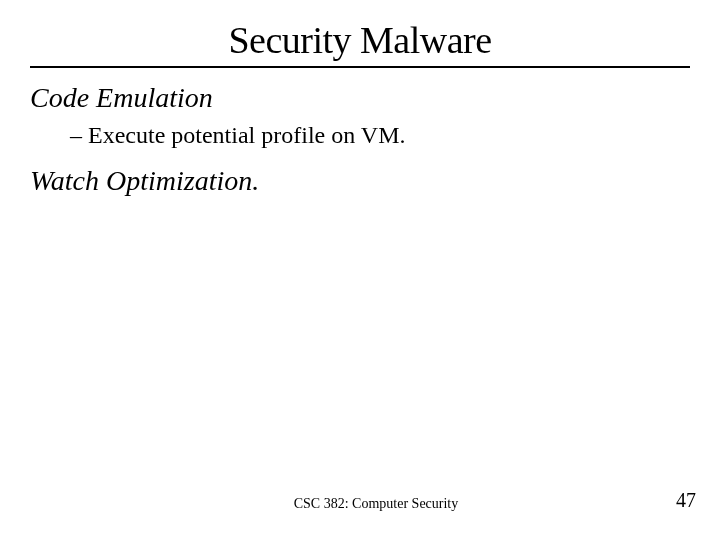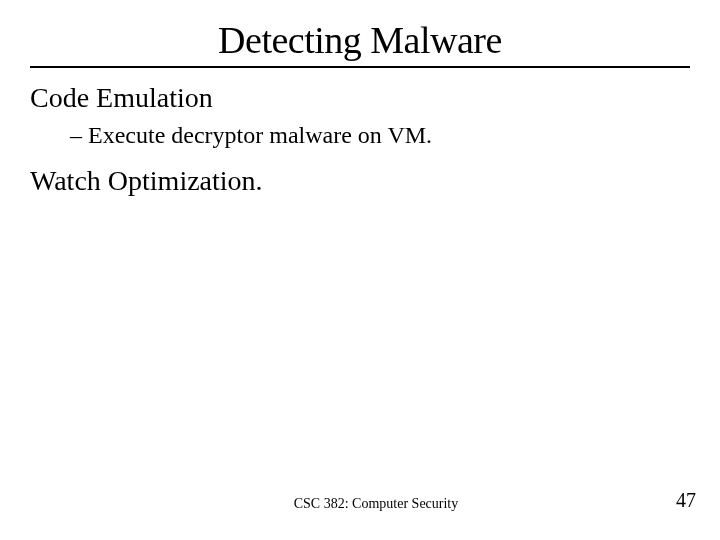--- a/index.html
+++ b/index.html
@@ -77,7 +77,7 @@
 <body>
 
 <div class="slide">
-  <h1 class="title">Detecting Malware</h1>
+  <h1 class="title">Security Malware</h1>
   <div class="title-underline"></div>
 
   <div class="section-heading">Code Emulation</div>

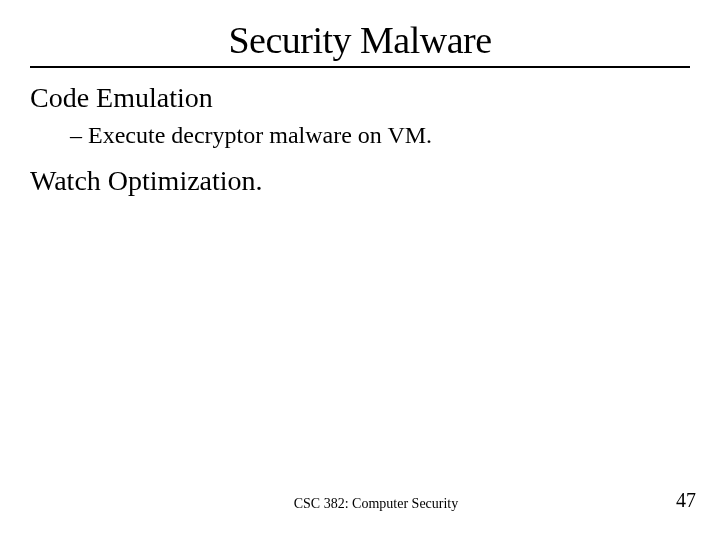--- a/index.html
+++ b/index.html
@@ -40,6 +40,7 @@
       margin-bottom: 6px;
       margin-top: 4px;
       padding-left: 0px;
+      font-style: italic;
     }
     .bullet-list {
       list-style: none;

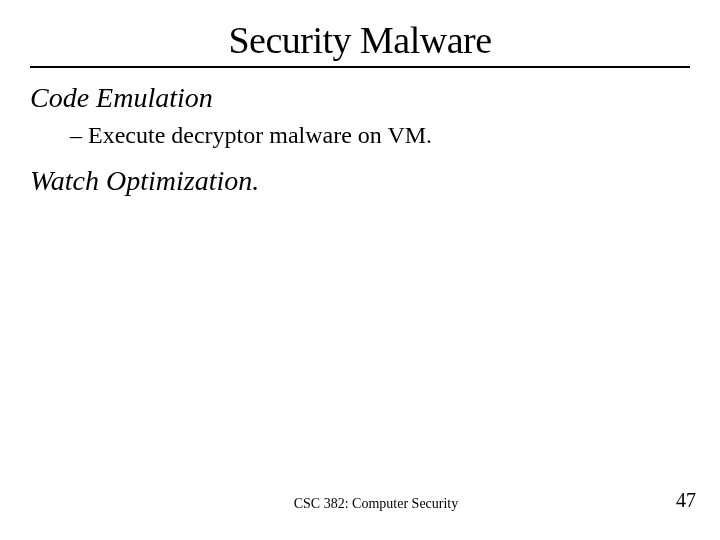--- a/index.html
+++ b/index.html
@@ -83,7 +83,7 @@
 
   <div class="section-heading">Code Emulation</div>
   <ul class="bullet-list">
-    <li>Execute decryptor malware on VM.</li>
+    <li>Execute potential profile on VM.</li>
   </ul>
 
   <div class="section-heading">Watch Optimization.</div>

